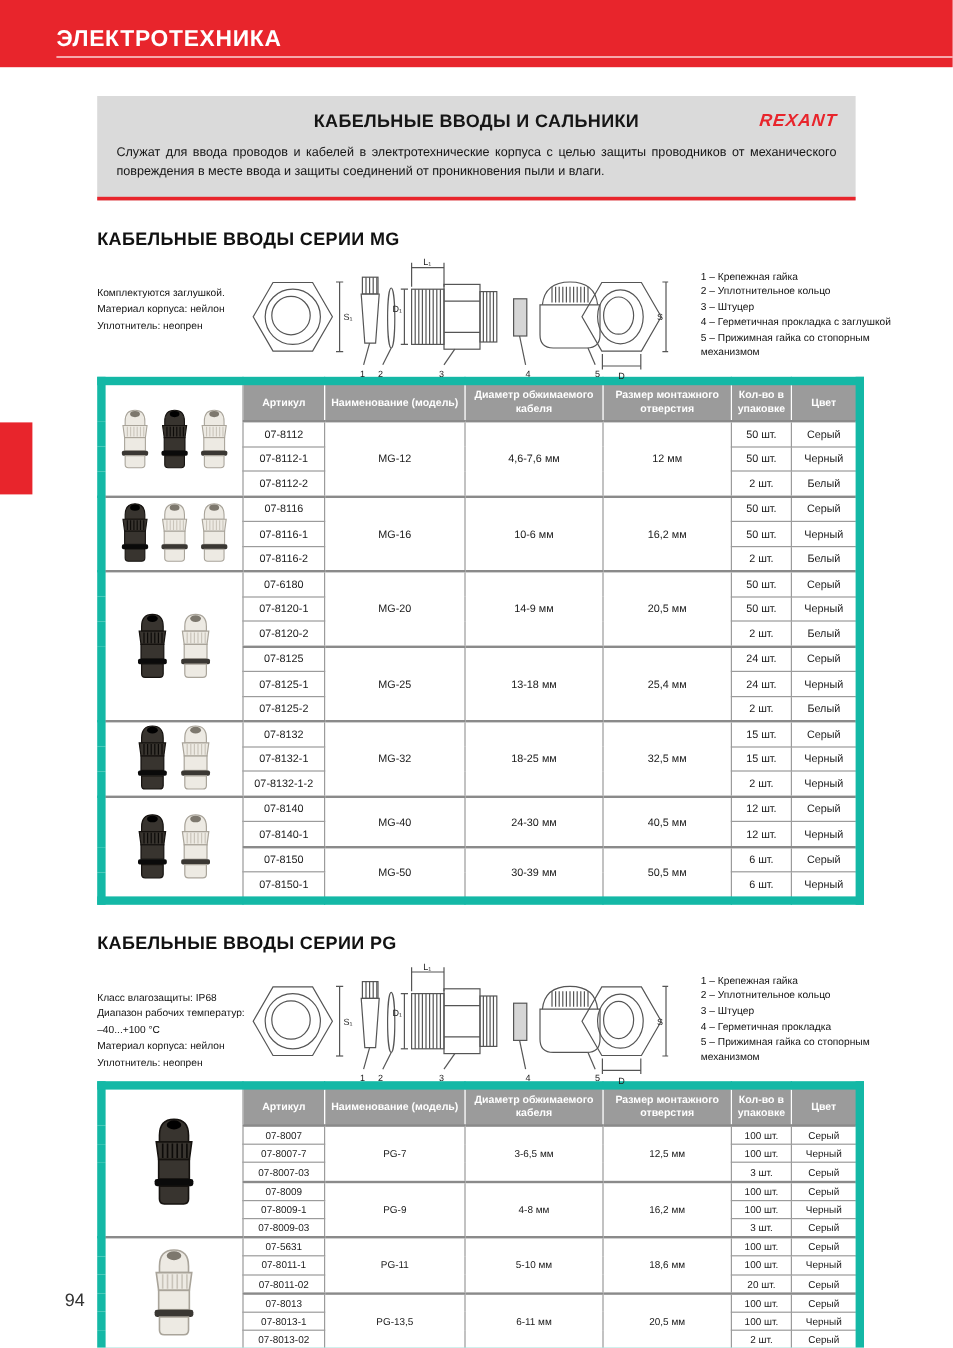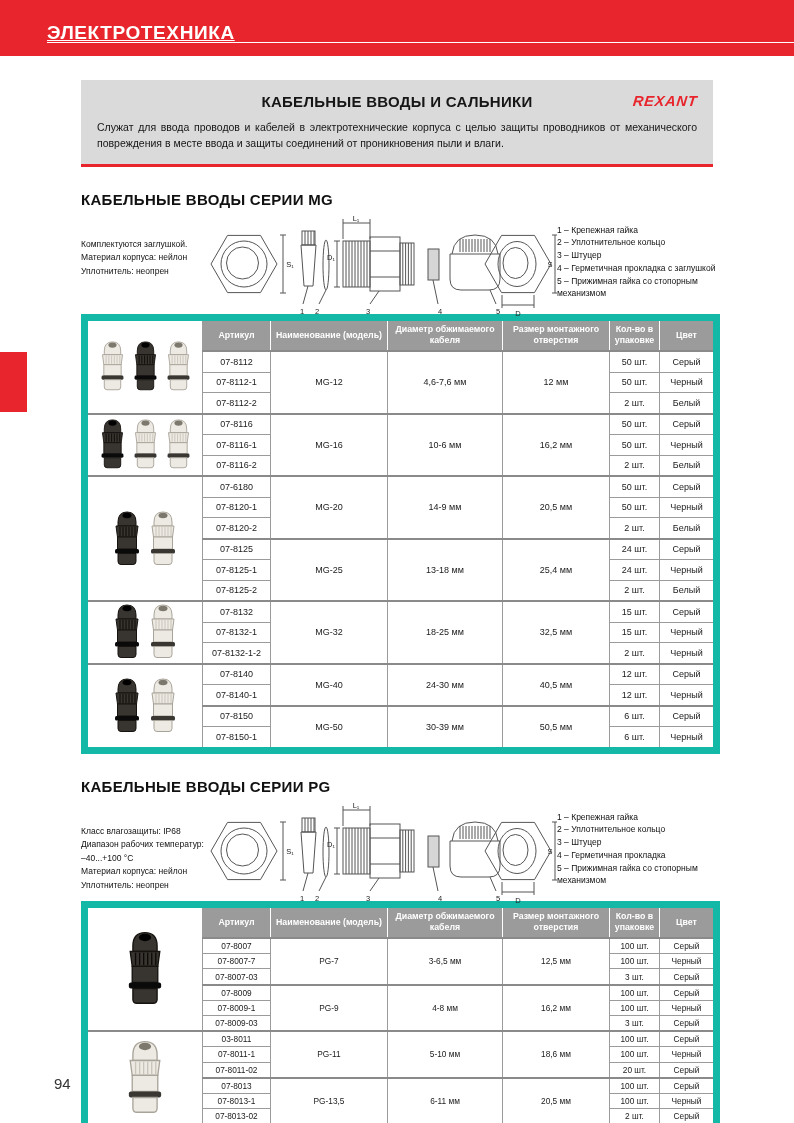--- a/index.html
+++ b/index.html
@@ -11,7 +11,7 @@
   .banner{background:var(--red,#e8252c);height:56px;box-sizing:border-box;padding-top:23px;}
   .banner-title{
     margin-left:47px;color:#fff;font-size:19px;font-weight:bold;letter-spacing:.6px;
-    line-height:1;border-bottom:1.5px solid #fff;text-decoration:underline;
+    line-height:1;padding-bottom:5px;border-bottom:1.5px solid #fff;
   }
   .side-tab{position:absolute;left:0;top:352px;width:27px;height:60px;background:var(--red,#e8252c);}
   .content{width:632px;margin-left:81px;}

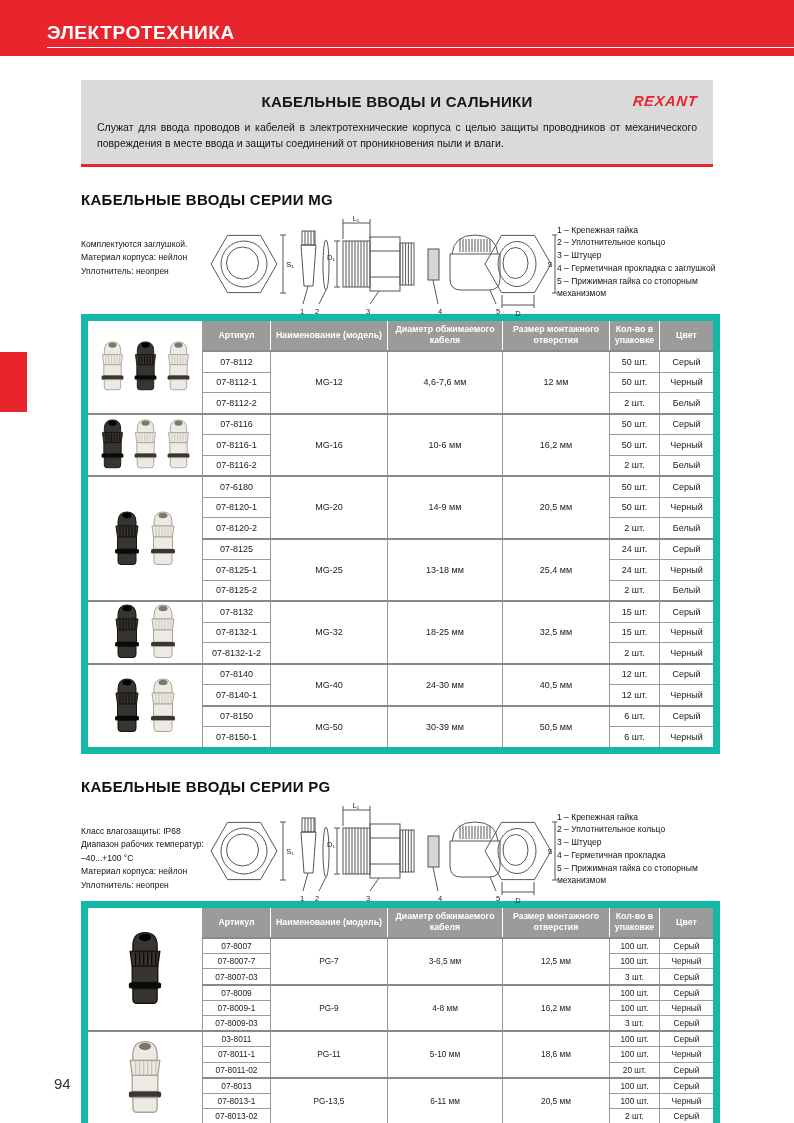--- a/index.html
+++ b/index.html
@@ -29,7 +29,7 @@
   .diagram-row{display:flex;align-items:flex-start;height:106px;}
   .props{width:126px;flex:none;font-size:8.5px;line-height:1.6;padding-top:30px;color:#111;}
   .diagram-wrap{flex:1;display:flex;justify-content:center;padding-top:6px;}
-  .legend{width:168px;flex:none;font-size:8.5px;line-height:1.5;padding-top:16px;color:#111;}
+  .legend{width:168px;flex:none;font-size:8.5px;line-height:1.5;padding-top:16px;color:#111;padding-left:27px;}
   svg text{font-family:"Liberation Sans", sans-serif;}
   table.spec{width:100%;border-collapse:collapse;table-layout:fixed;border:7px solid #14b8a6;}
   .spec td{border:1px solid #9b9b9b;text-align:center;vertical-align:middle;color:#1a1a1a;padding:0 2px;}

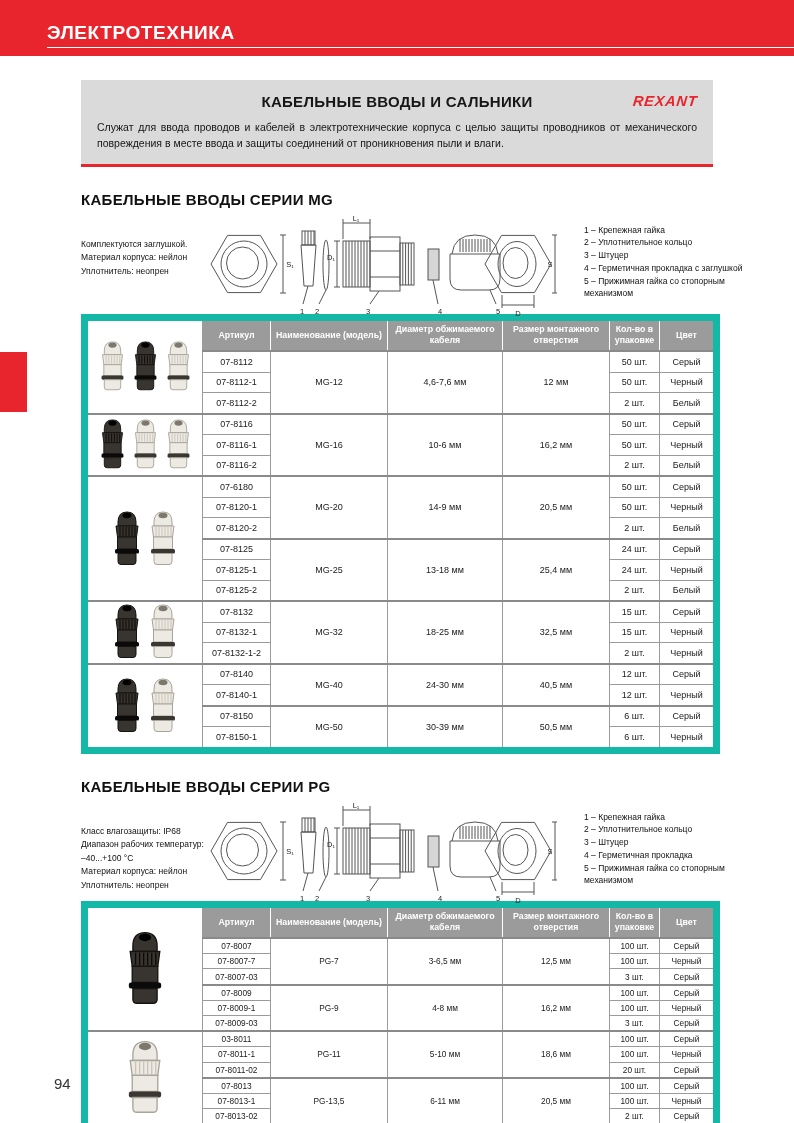--- a/index.html
+++ b/index.html
@@ -642,7 +642,7 @@
                 <rect x="5" y="39" width="24" height="4.5" rx="1.5" fill="#3a3733"></rect>
                 <path d="M8 43.5 h18 v8 q0 3 -3 3 h-12 q-3 0 -3 -3 Z" fill="#edeae3" stroke="#a9a49a"></path>
               </svg></td>
-            <td>03-8011</td>
+            <td>07-5631</td>
             <td rowspan="3">PG-11</td>
             <td rowspan="3">5-10 мм</td>
             <td rowspan="3">18,6 мм</td>

